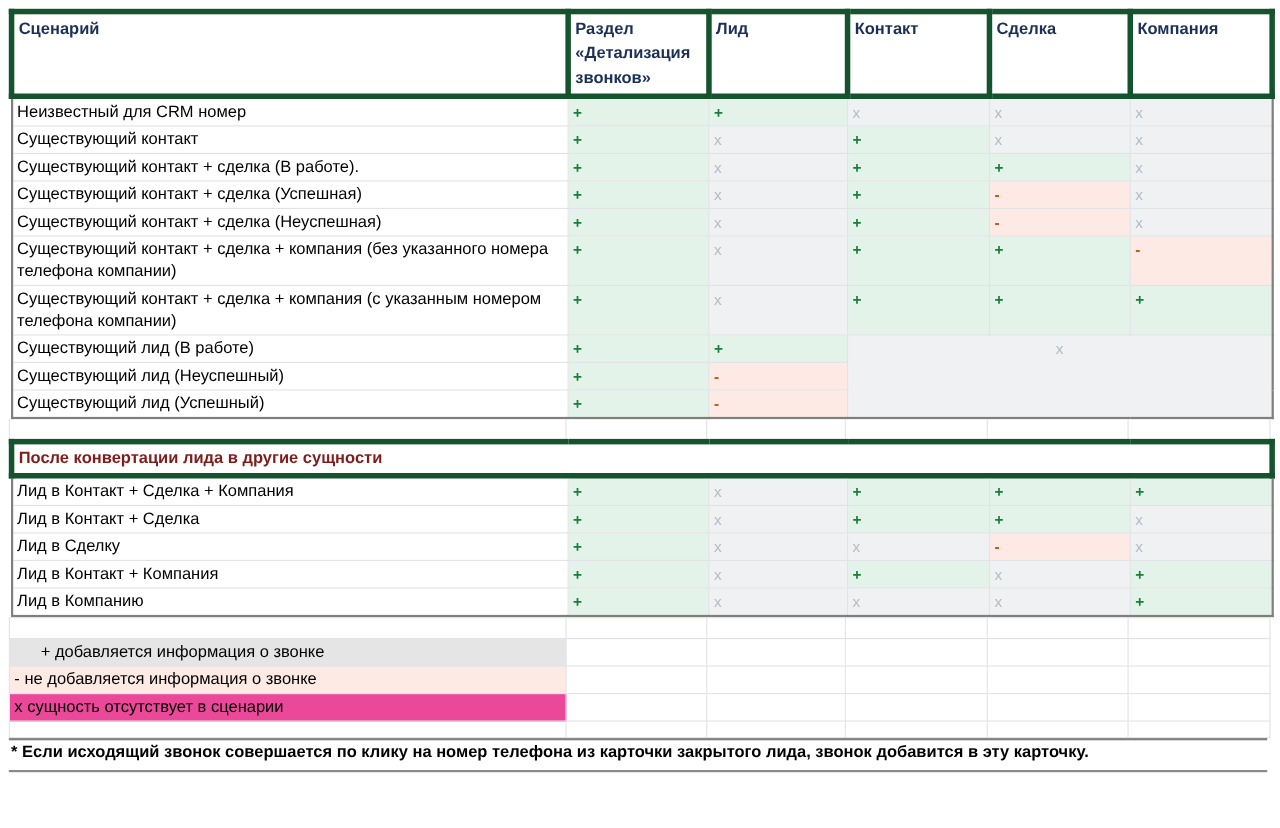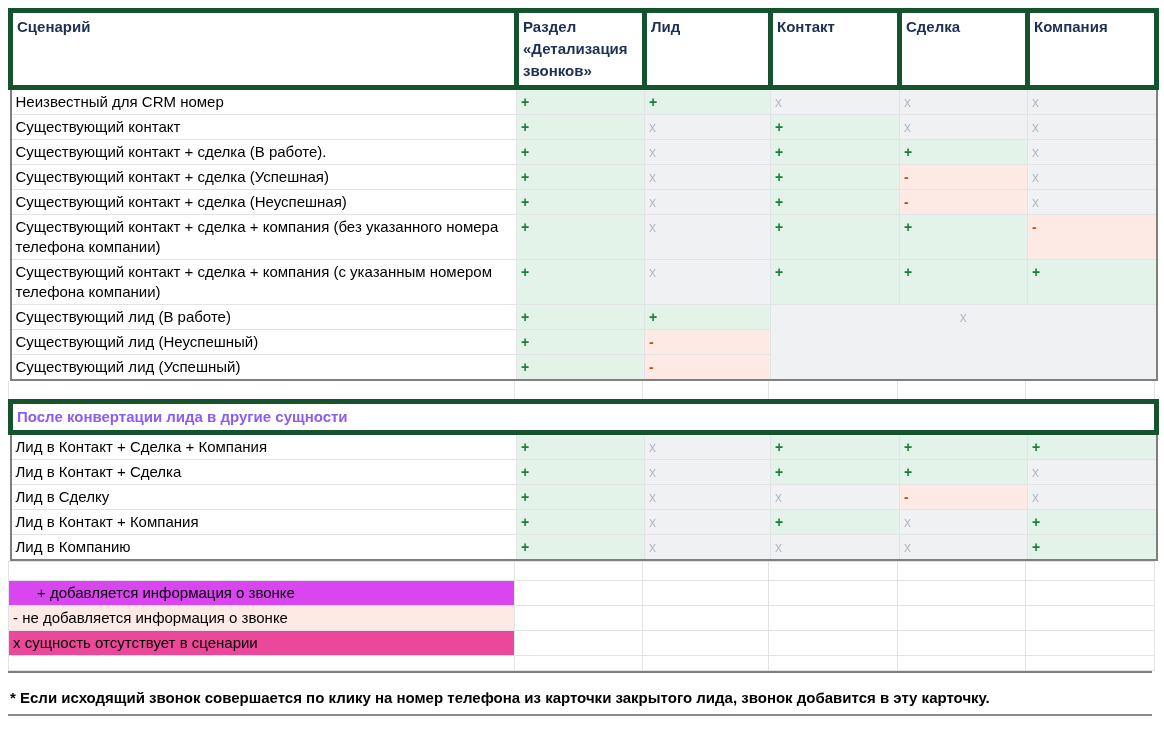--- a/index.html
+++ b/index.html
@@ -19,7 +19,7 @@
     font-weight:bold;text-align:left;vertical-align:top;
     padding:3px 4px;line-height:22px;height:62px;font-size:15px;
   }
-  .tbl th.section{height:19px;color:#8b5cf6;line-height:20px;}
+  .tbl th.section{height:19px;color:#7f1d1d;line-height:20px;}
   .tbl td{
     border:1px solid #e1e3e6;vertical-align:top;
     padding:2px 4px;height:20px;line-height:20px;

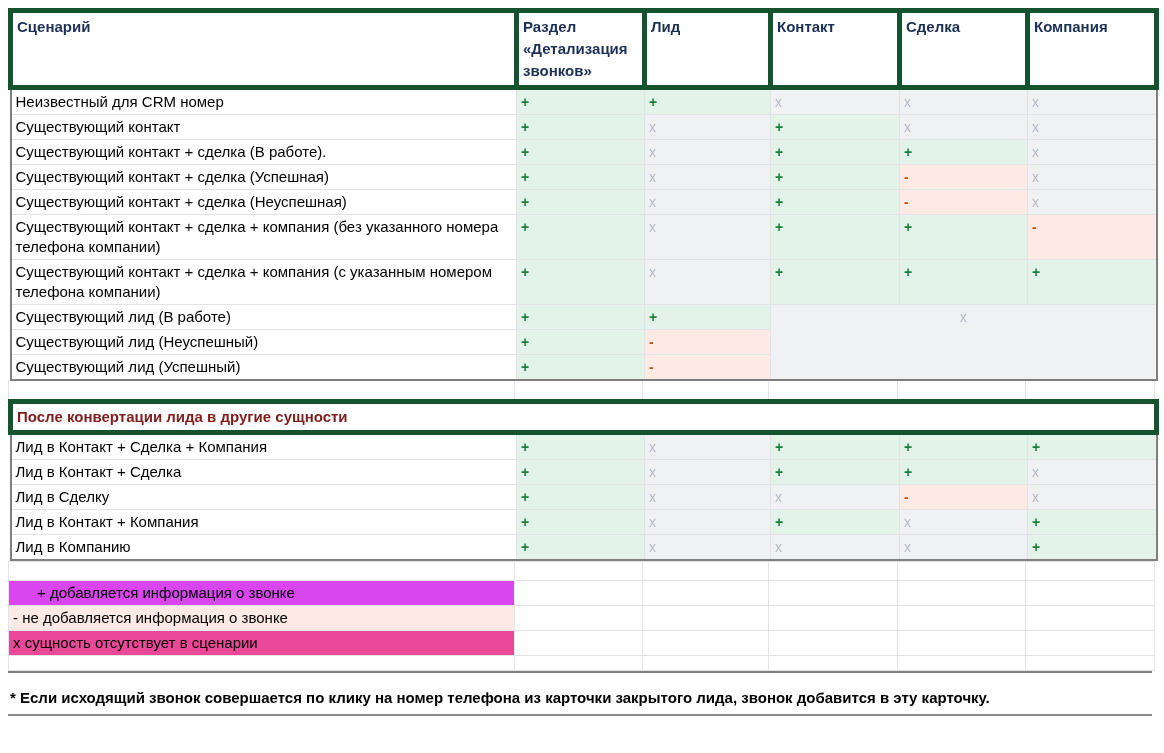--- a/index.html
+++ b/index.html
@@ -35,7 +35,7 @@
   .legend-tbl td{border:1px solid #e1e3e6;height:20px;padding:2px 4px;line-height:20px;vertical-align:top;}
   .legend-tbl td.gaprow{height:18px;padding:0;}
   .legend-tbl td.gaprow2{height:14px;padding:0;}
-  td.leg-plus{background:#d946ef;padding-left:28px;}
+  td.leg-plus{background:#e5e5e5;padding-left:28px;}
   td.leg-minus{background:#fdeae4;}
   td.leg-x{background:#ec4899;}
 

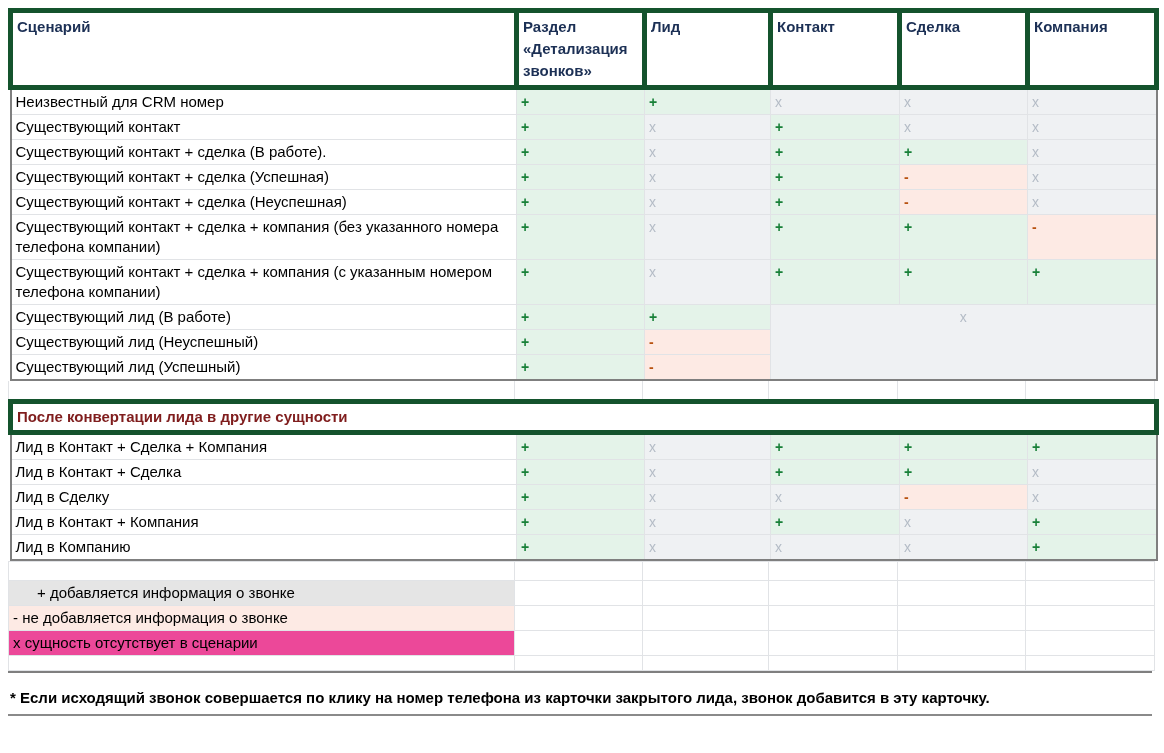--- a/index.html
+++ b/index.html
@@ -41,7 +41,7 @@
 
   .footnote{
     width:1140px;border-top:2px solid #7f7f7f;border-bottom:2px solid #8a8a8a;
-    font-weight:bold;padding:15px 2px 6px 2px;line-height:20px;
+    font-weight:bold;padding:1px 2px 6px 2px;line-height:20px;
   }
 </style>
 </head>

